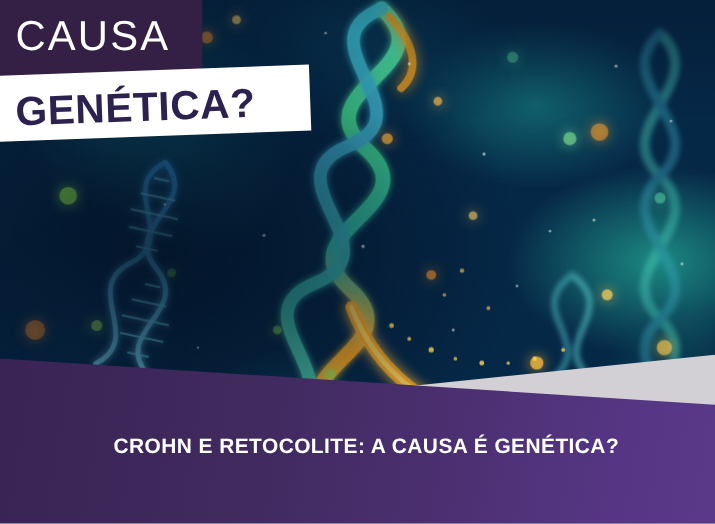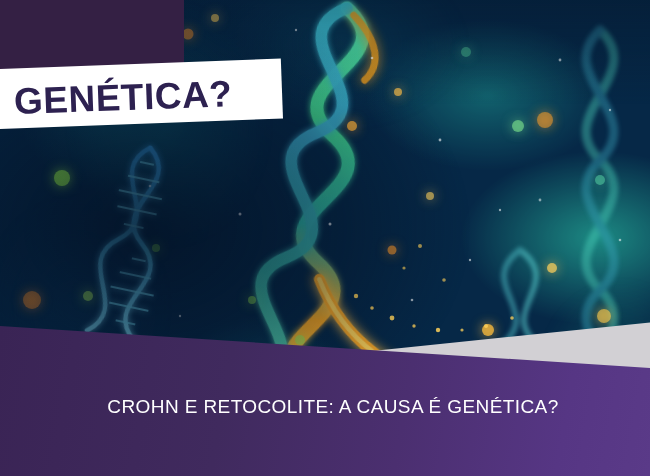--- a/index.html
+++ b/index.html
@@ -333,6 +333,7 @@
   </div>
 
   <div class="header-block"></div>
+  <div class="header-title">CAUSA</div>
 
   <div class="white-banner"></div>
   <div class="banner-title">GENÉTICA?</div>

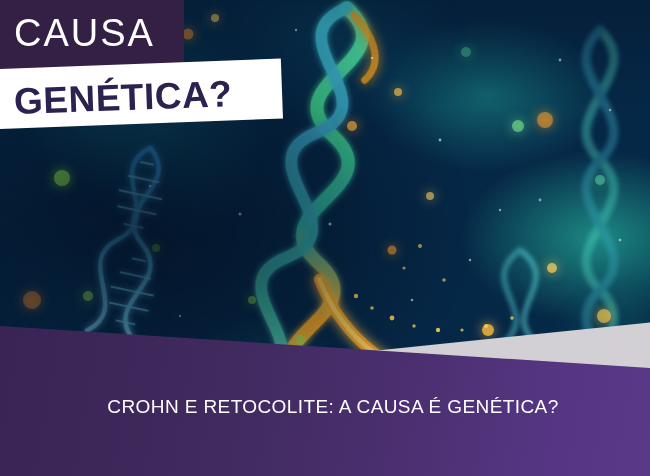--- a/index.html
+++ b/index.html
@@ -144,7 +144,7 @@
     text-align: center;
     color: #ffffff;
     font-size: 19px;
-    font-weight: 400;
+    font-weight: 700;
     letter-spacing: 0.4px;
     white-space: nowrap;
     margin-left: 16px;

